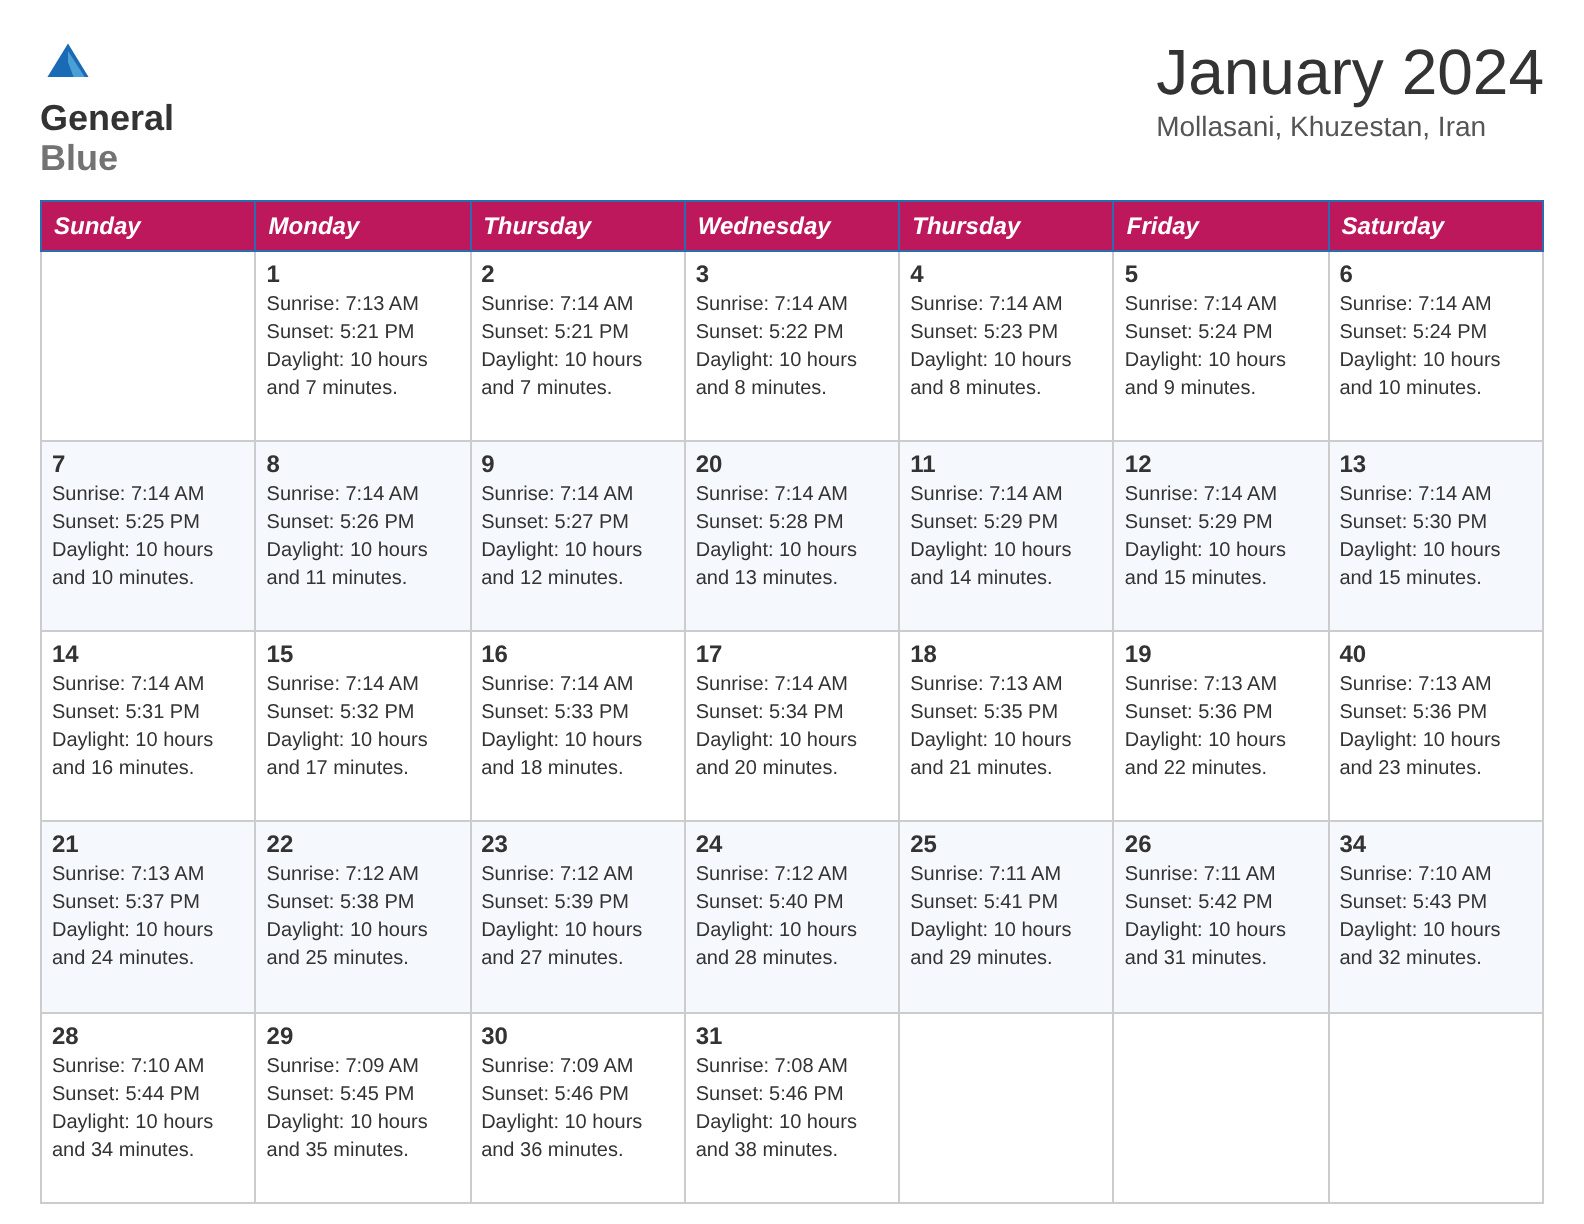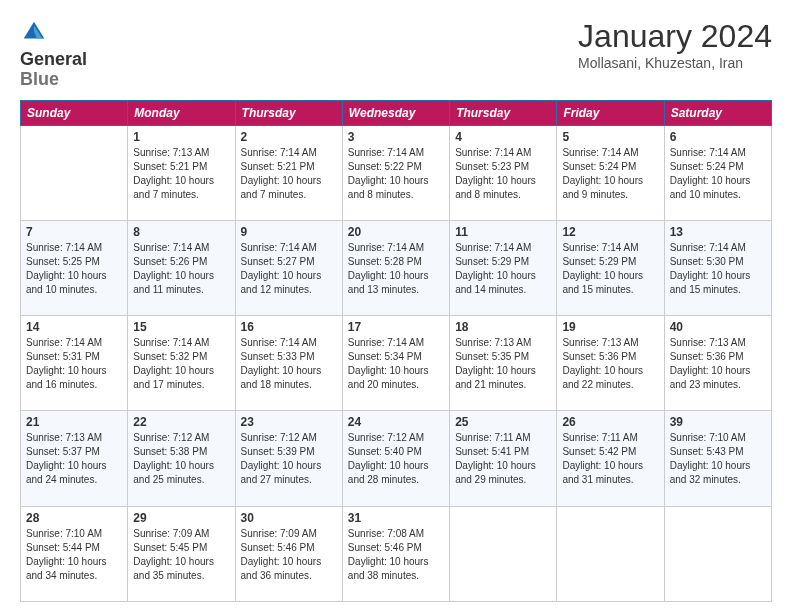--- a/index.html
+++ b/index.html
@@ -325,7 +325,7 @@
 and 31 minutes.</div>
           </td>
           <td>
-            <span class="day-number">39</span>
+            <span class="day-number">34</span>
             <div class="day-info" style="white-space: pre-line;">Sunrise: 7:10 AM
 Sunset: 5:43 PM
 Daylight: 10 hours

